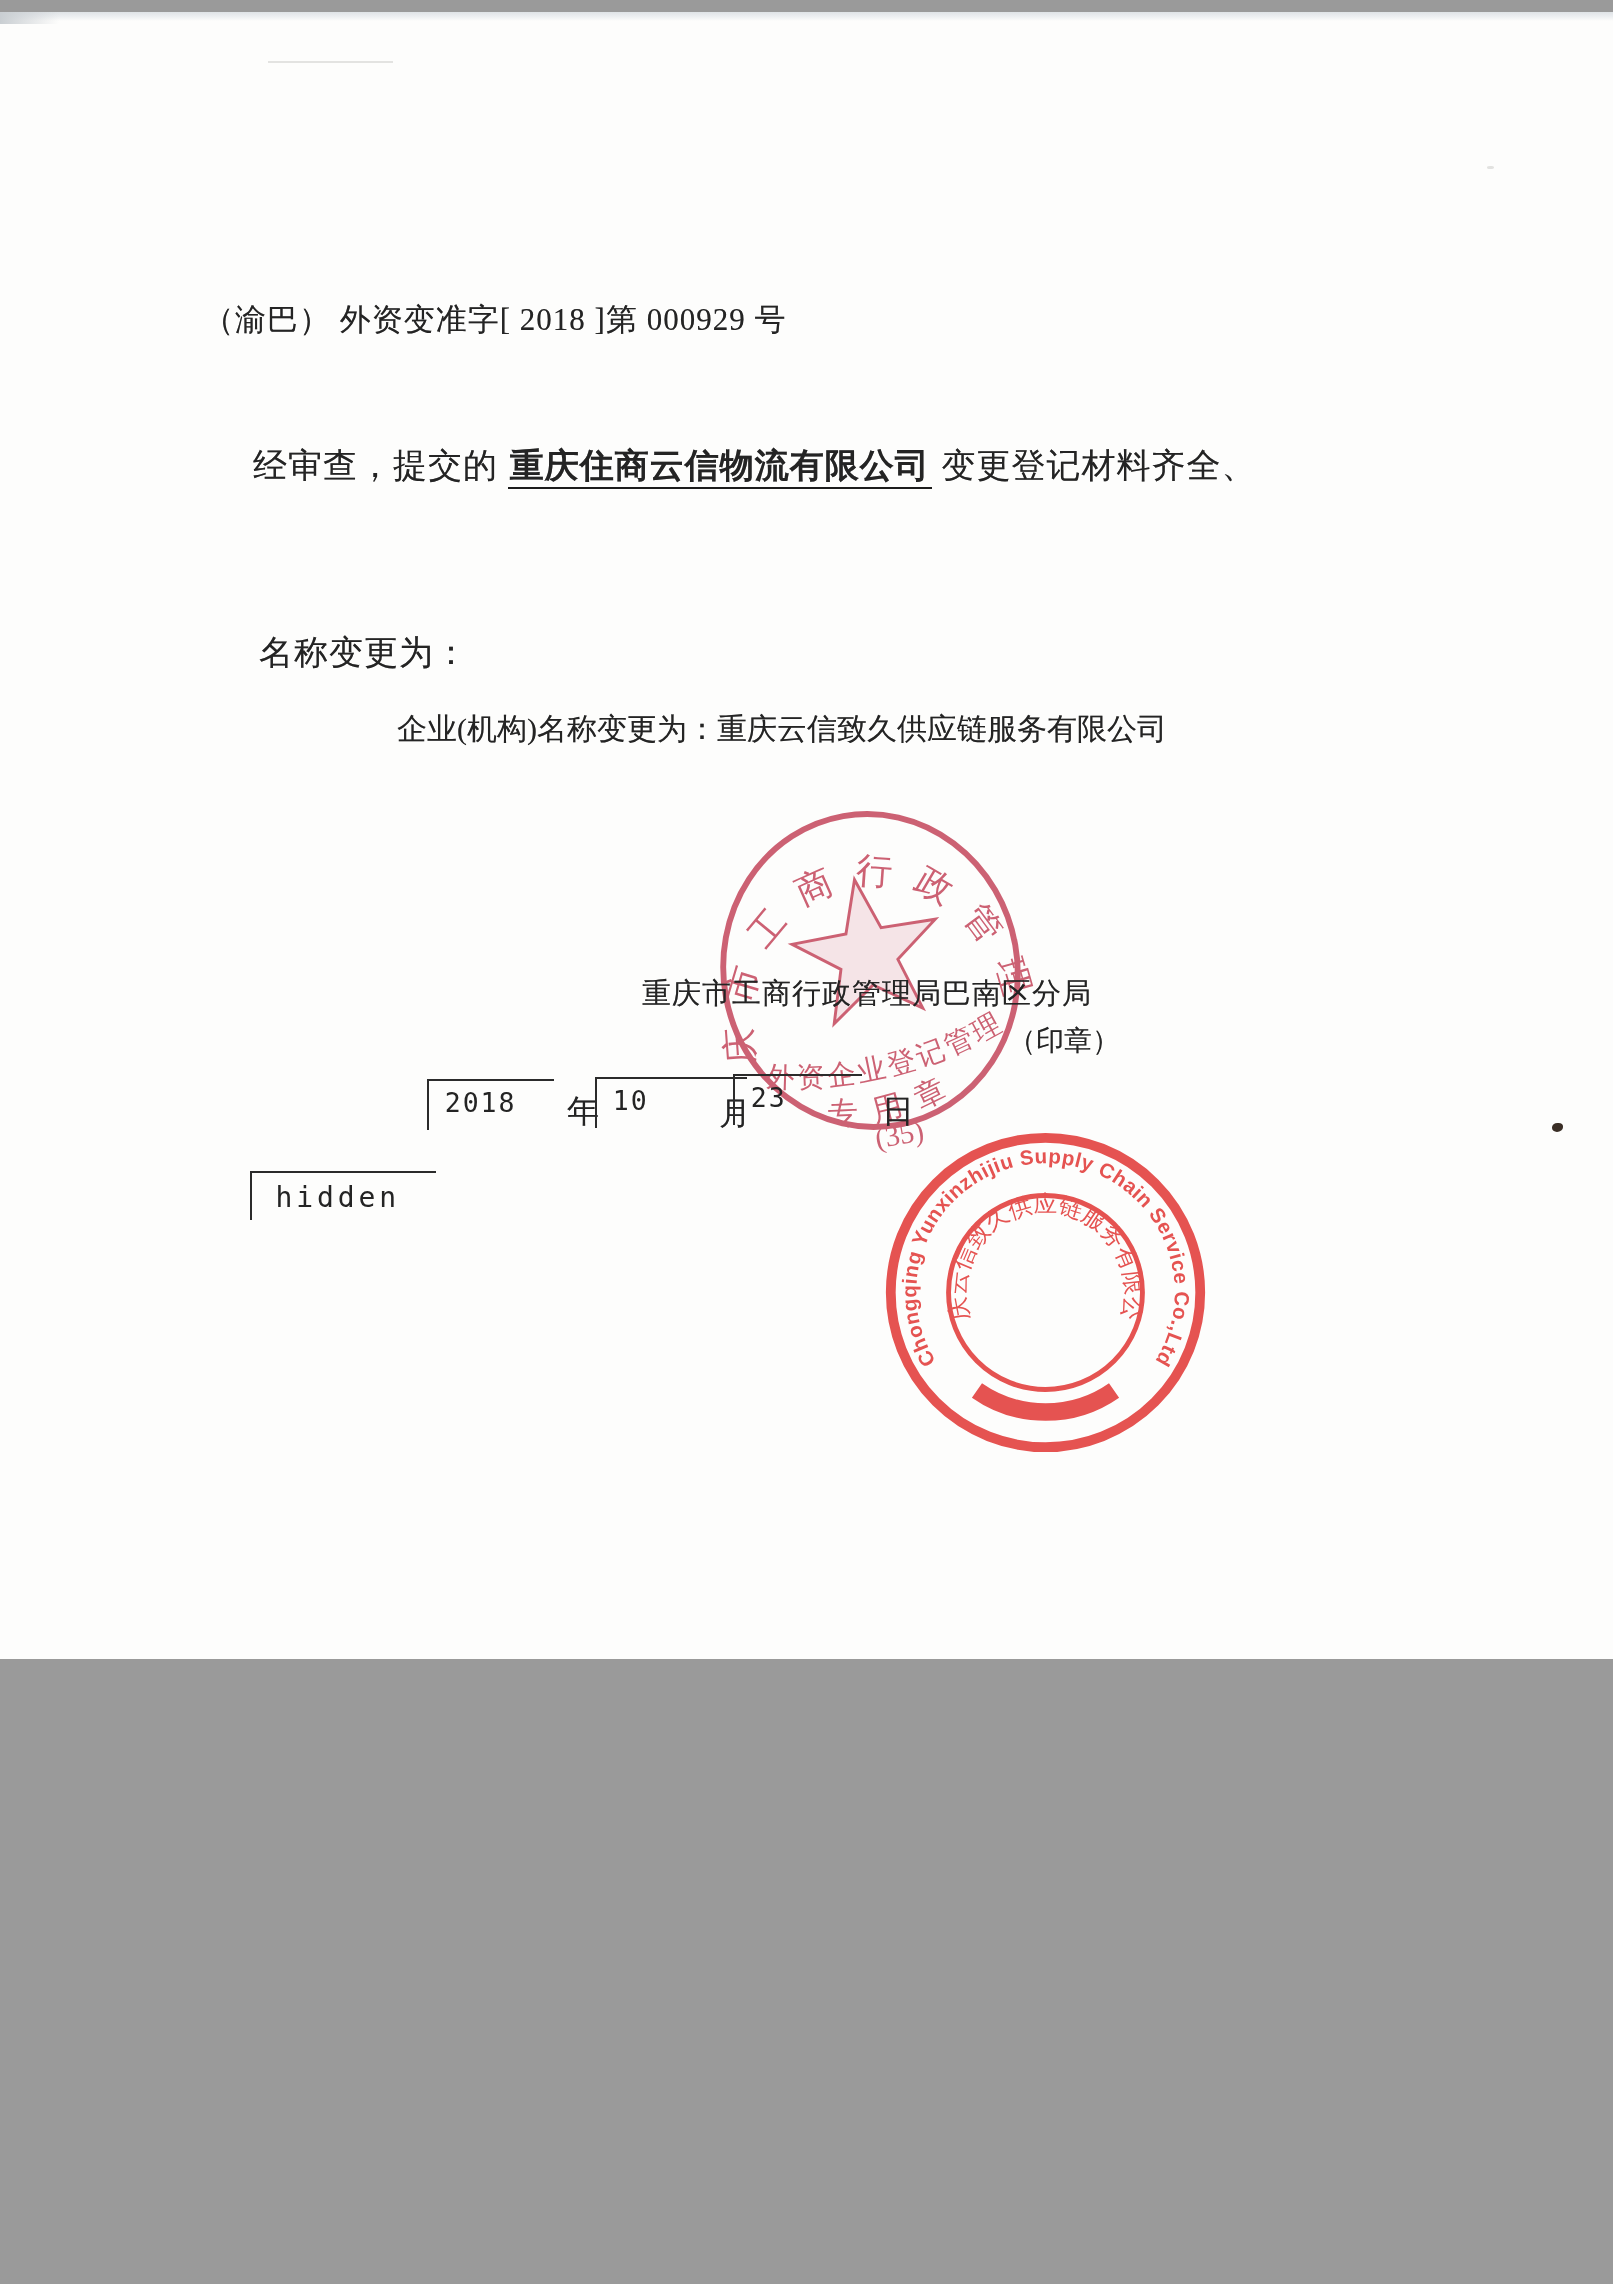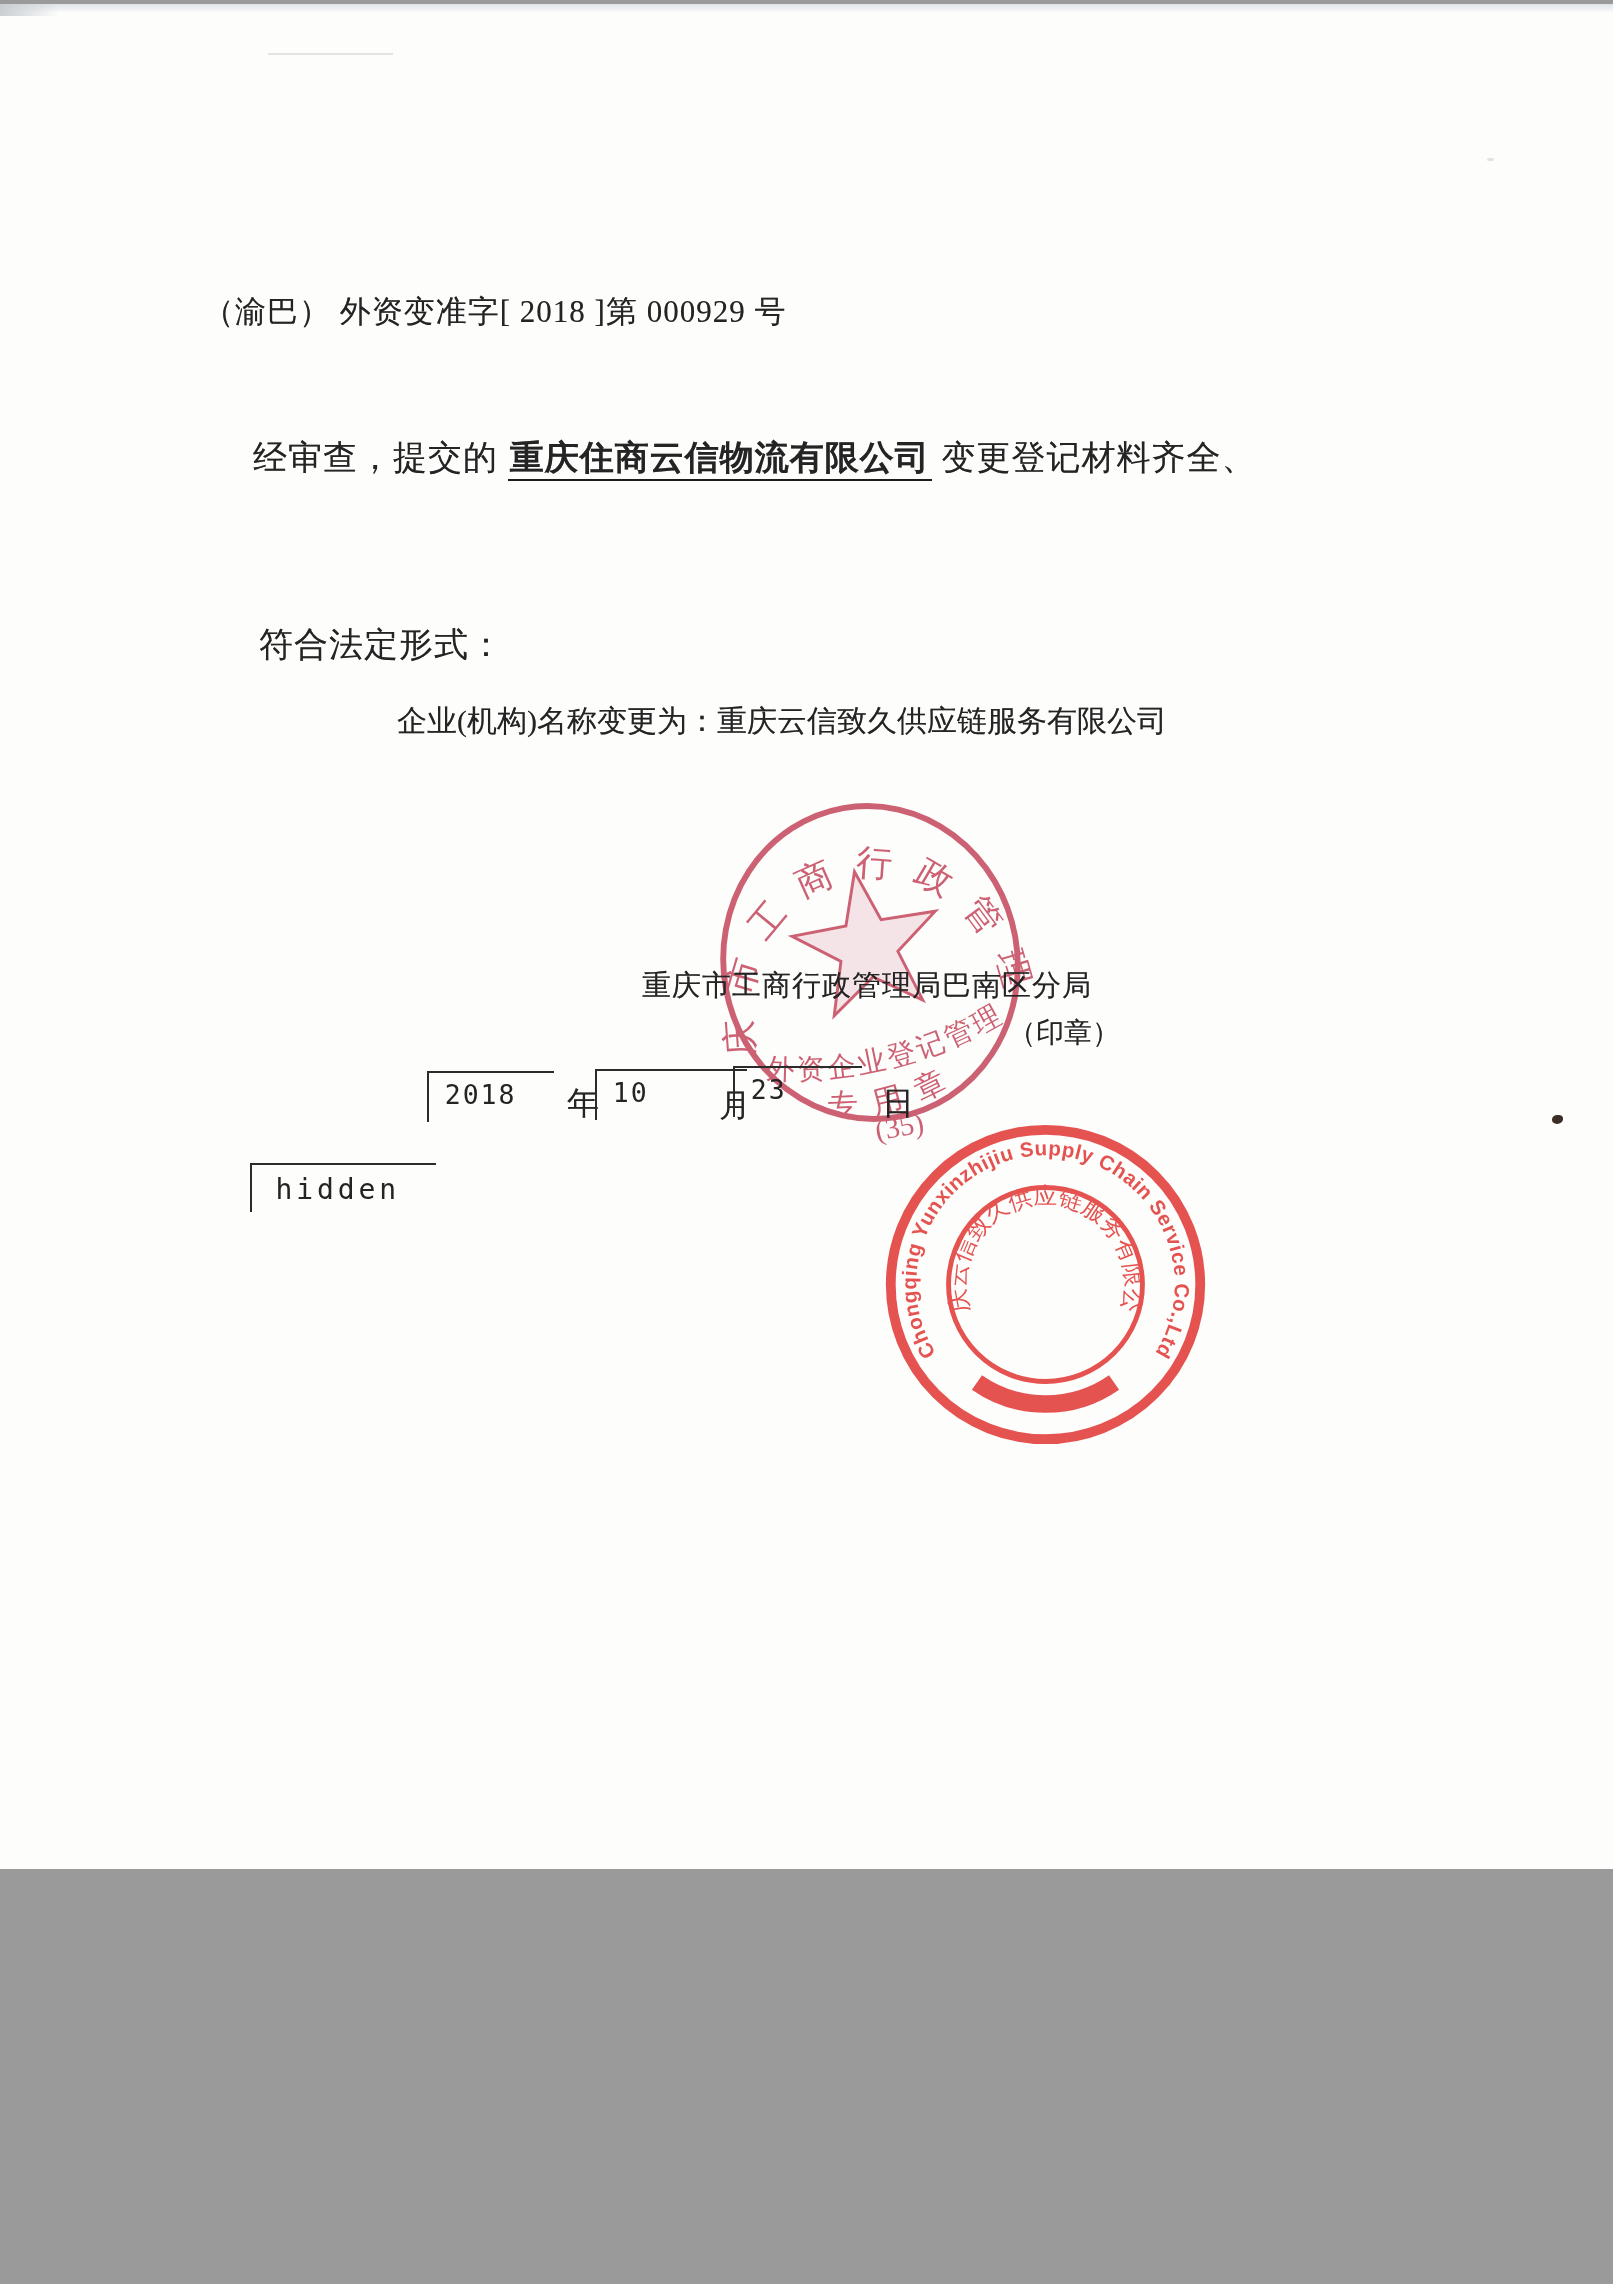--- a/index.html
+++ b/index.html
@@ -5,8 +5,8 @@
   html,body{margin:0;padding:0;background:#9a9a9a;}
   .page{
     position:relative;
-    width:1613px;height:1865px;
-    margin:4px auto;
+    width:1613px;height:1647px;
+    margin:12px auto;
     background:#fdfdfc;
     overflow:hidden;
     font-family:"Liberation Serif","DejaVu Serif",serif;

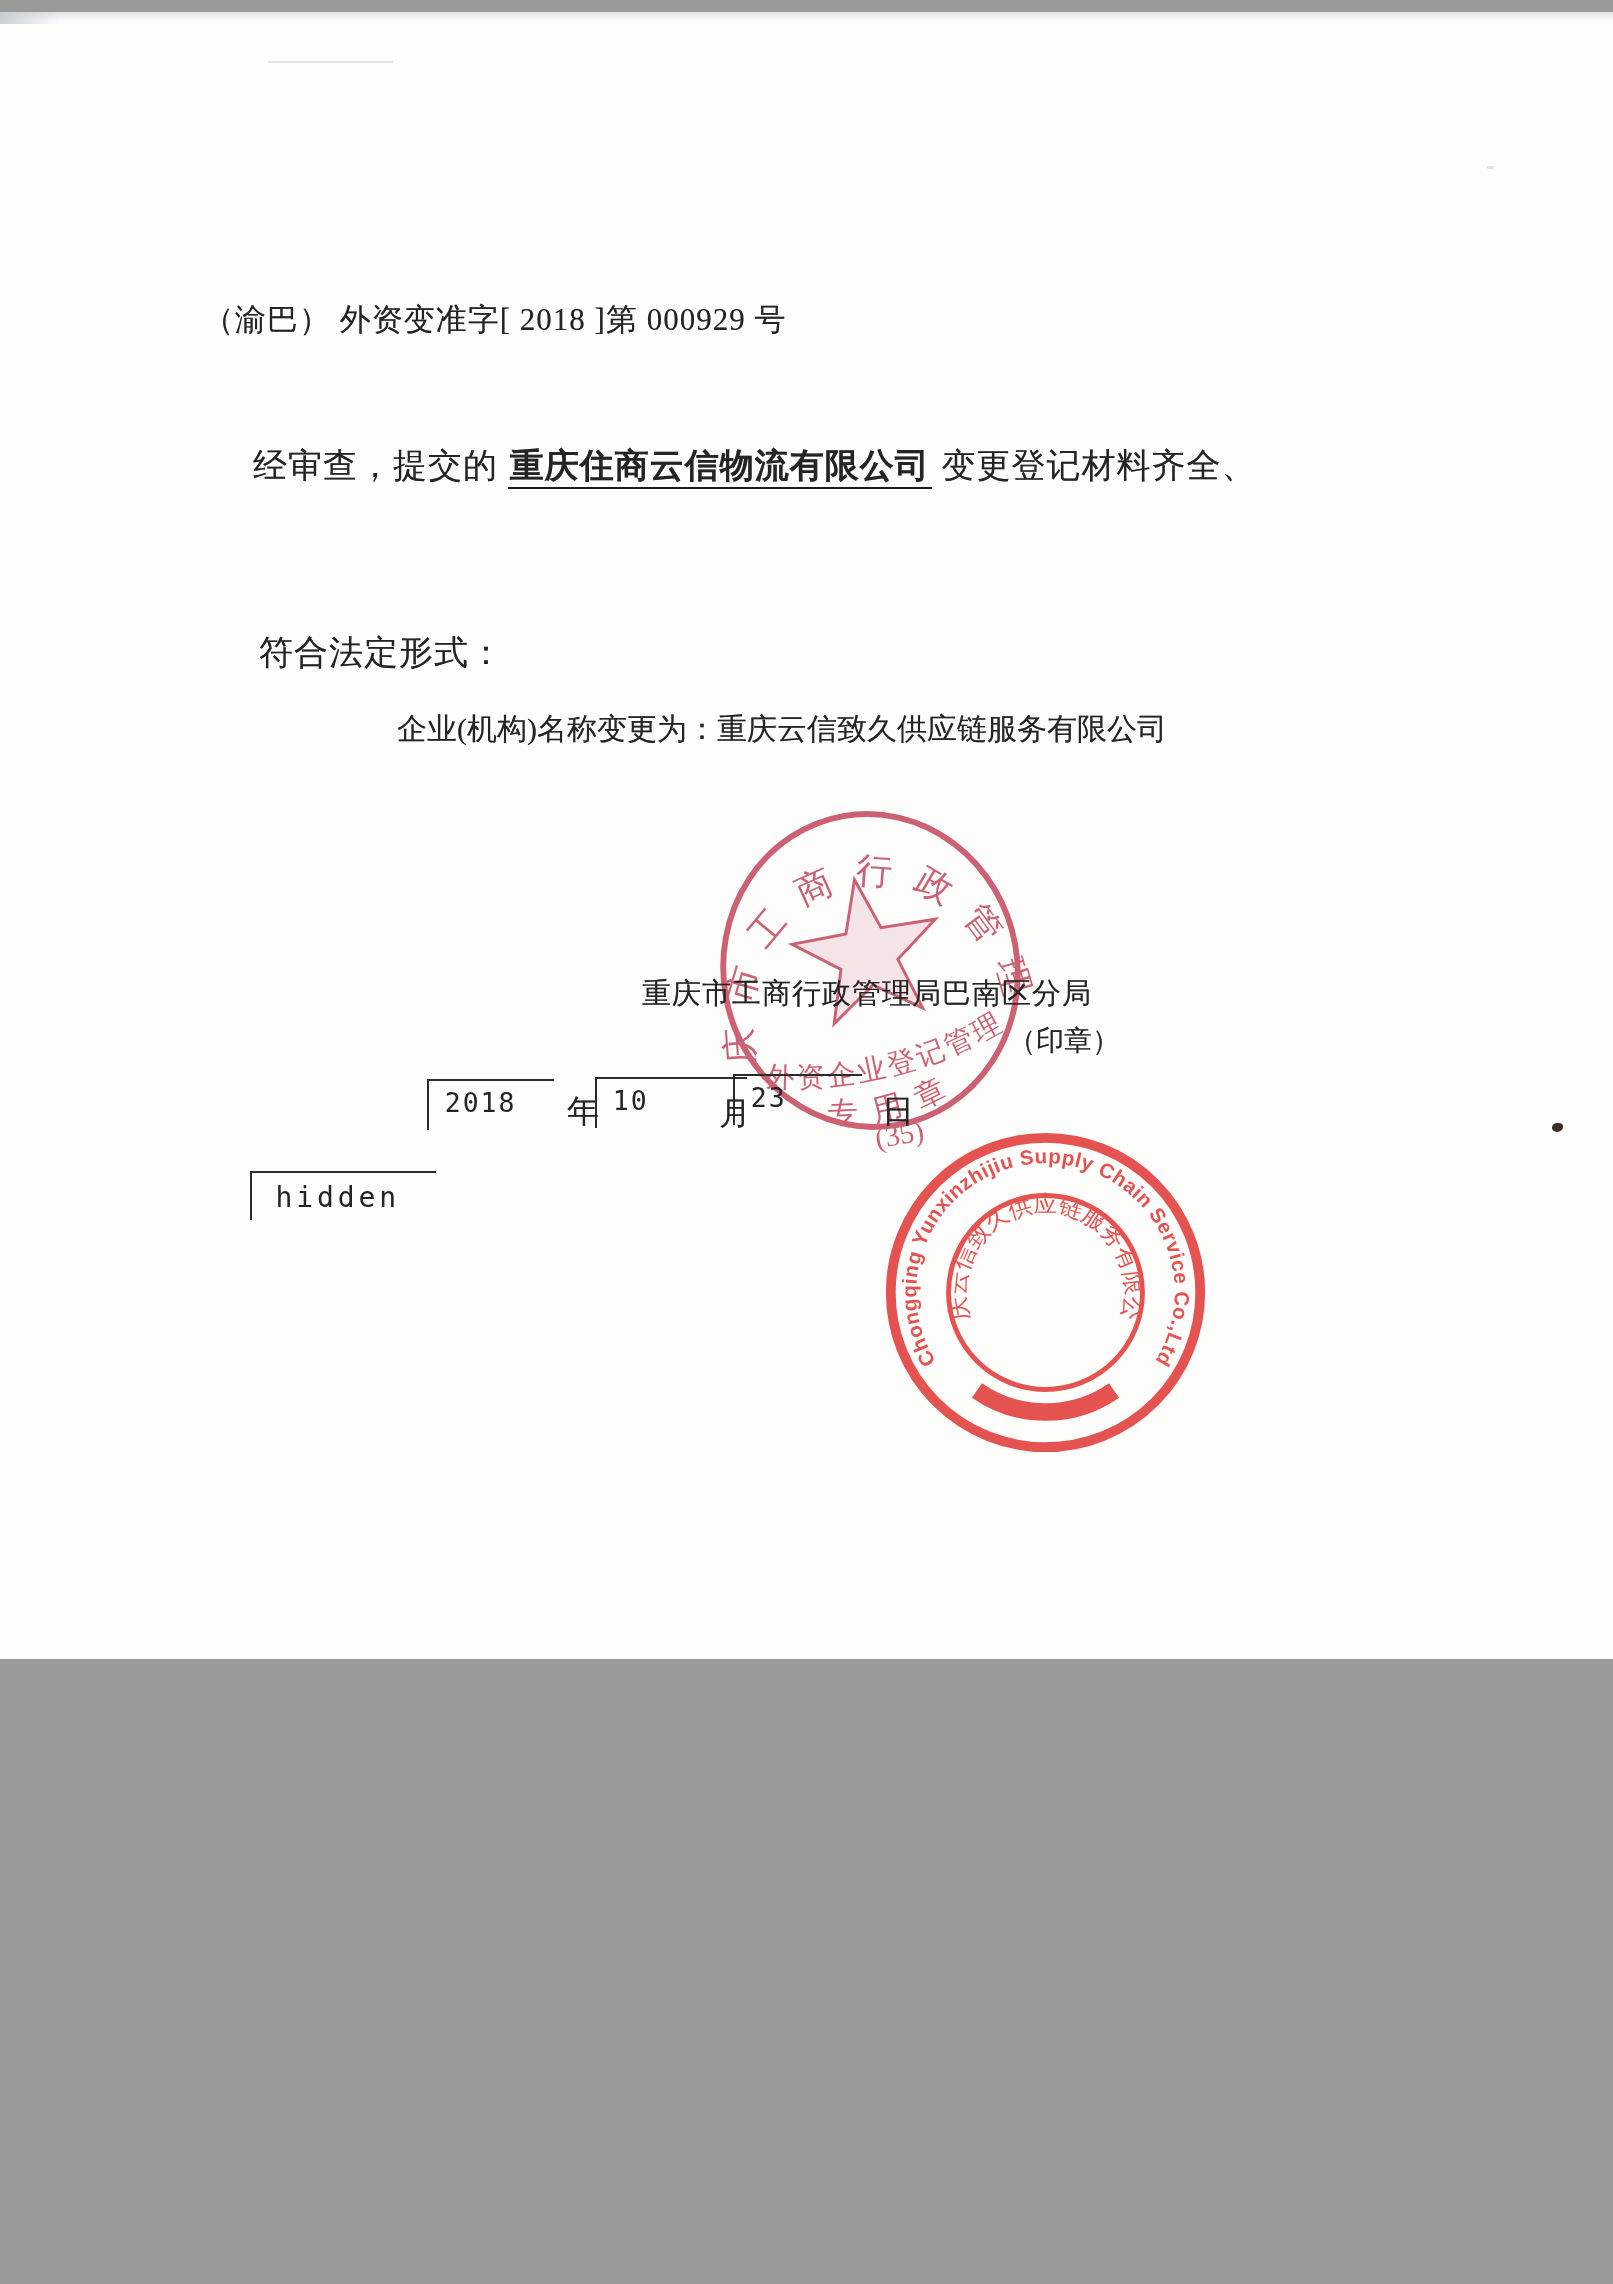--- a/index.html
+++ b/index.html
@@ -90,7 +90,7 @@
   <div class="ink para1"><span>经审查，提交的</span><span class="company">重庆住商云信物流有限公司</span><span>变更登记材料齐全、</span></div>
 
 
-  <div class="ink section-heading">符合法定形式：</div>
+  <div class="ink section-heading">名称变更为：</div>
 
   <div class="ink authority">重庆市工商行政管理局巴南区分局</div>
 

